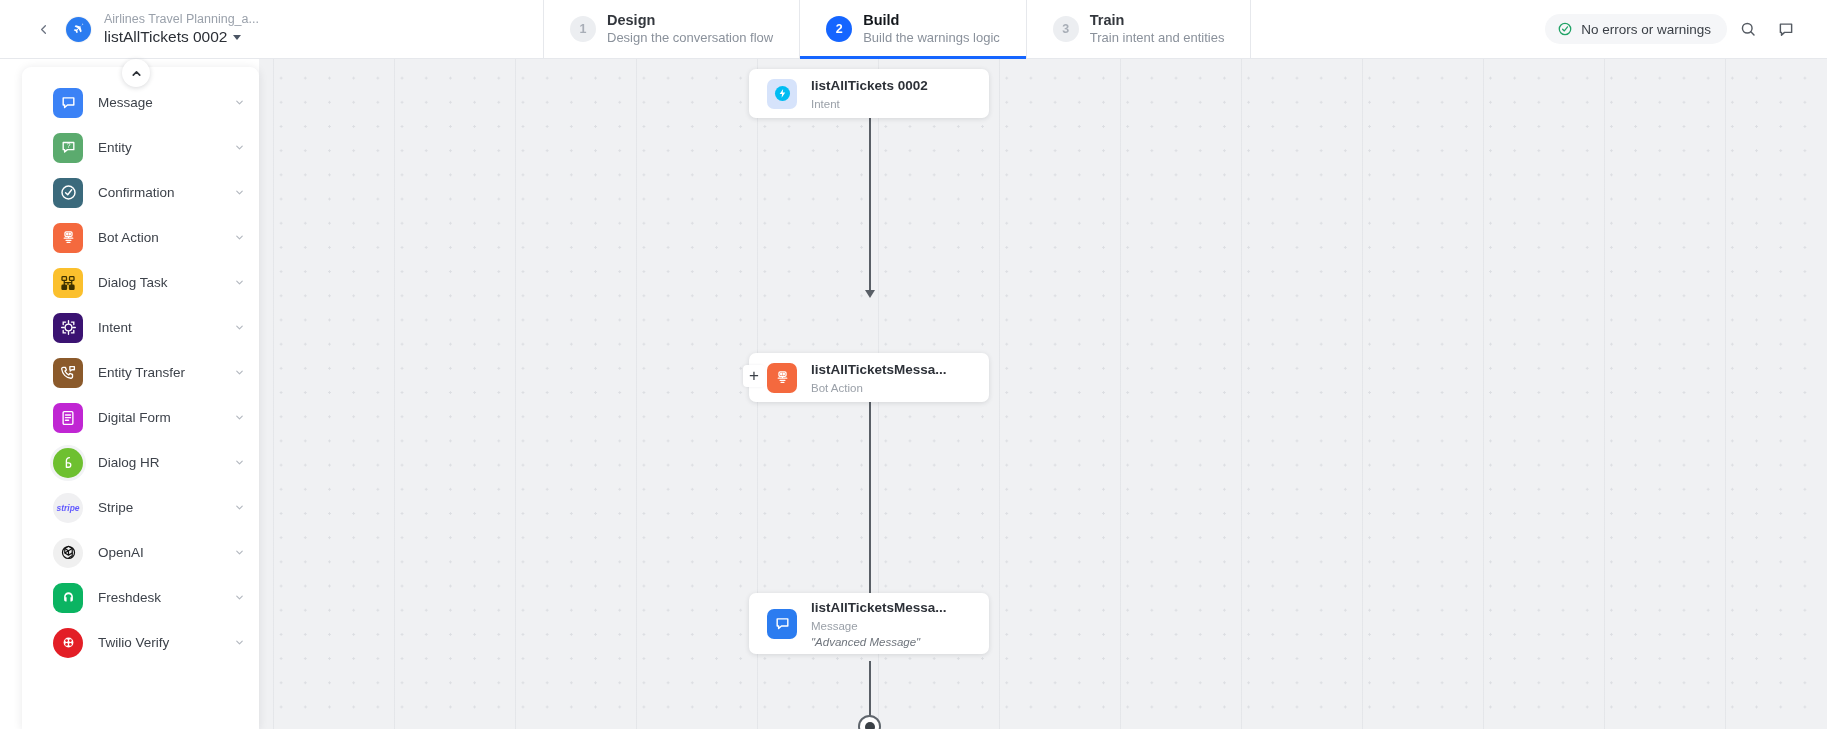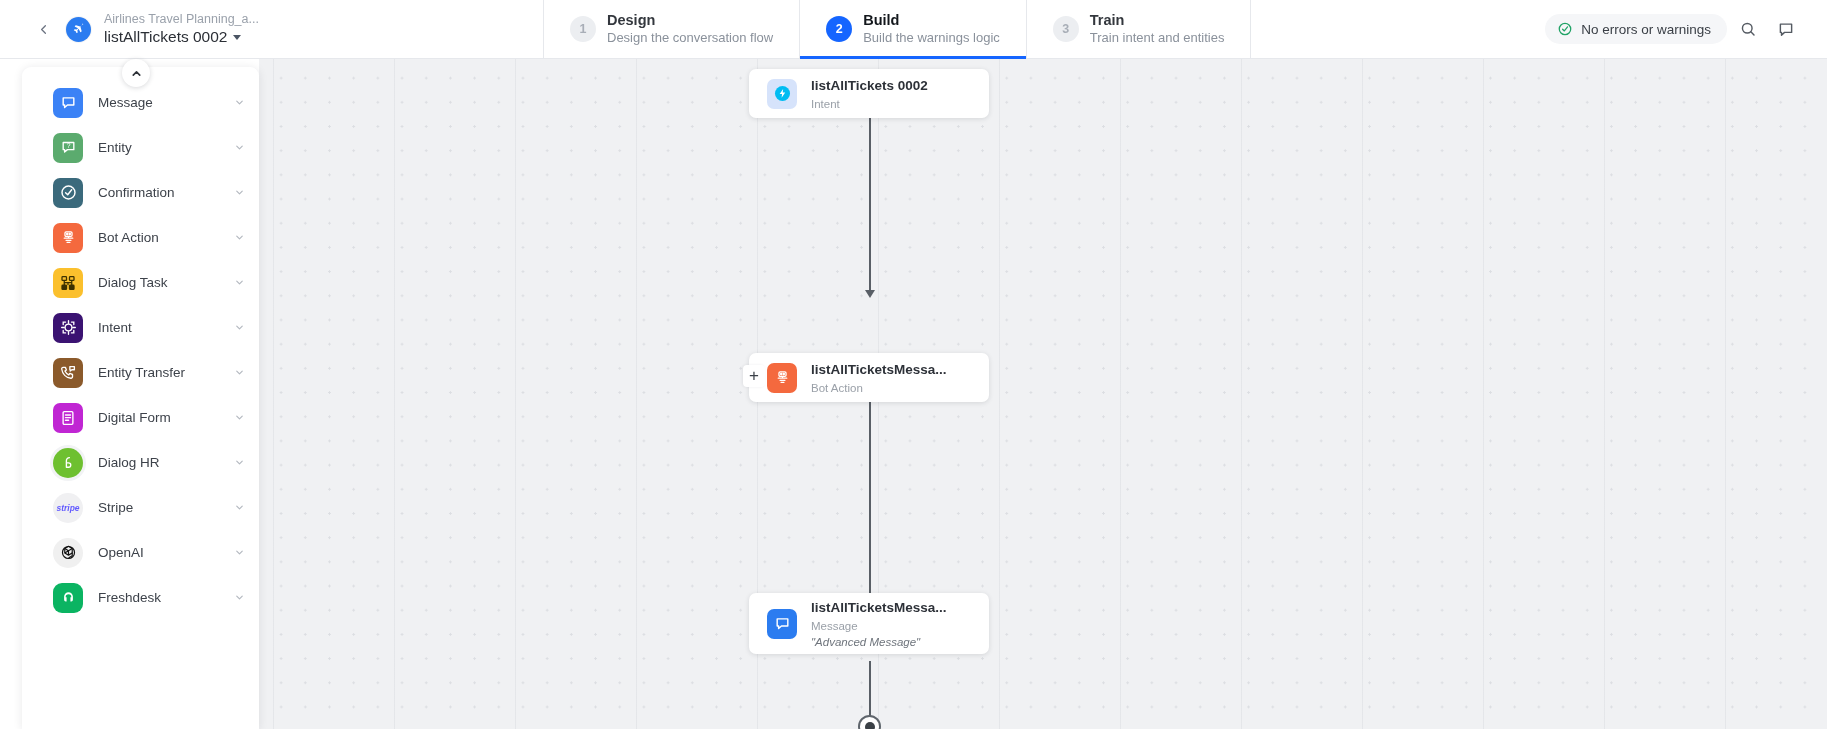--- a/index.html
+++ b/index.html
@@ -402,6 +402,24 @@
           </span>
       </div>
 
+      <div class="sb-item">
+        <span class="sb-icon circ" style="background:#e31e26;">
+          <svg width="19" height="19" viewBox="0 0 24 24">
+              <circle cx="12" cy="12" r="9" fill="#e31e26"></circle>
+              <circle cx="12" cy="12" r="6.2" fill="#fff"></circle>
+              <circle cx="9.6" cy="9.6" r="1.7" fill="#e31e26"></circle>
+              <circle cx="14.4" cy="9.6" r="1.7" fill="#e31e26"></circle>
+              <circle cx="9.6" cy="14.4" r="1.7" fill="#e31e26"></circle>
+              <circle cx="14.4" cy="14.4" r="1.7" fill="#e31e26"></circle>
+            </svg>
+        </span>
+        <span class="sb-label">Twilio Verify</span>
+        <span class="sb-chev">
+            <svg width="11" height="11" viewBox="0 0 24 24" fill="none" stroke="currentColor" stroke-width="2.6" stroke-linecap="round" stroke-linejoin="round">
+              <polyline points="6 9 12 15 18 9"></polyline>
+            </svg>
+          </span>
+      </div>
 
     </div>
   </div>

